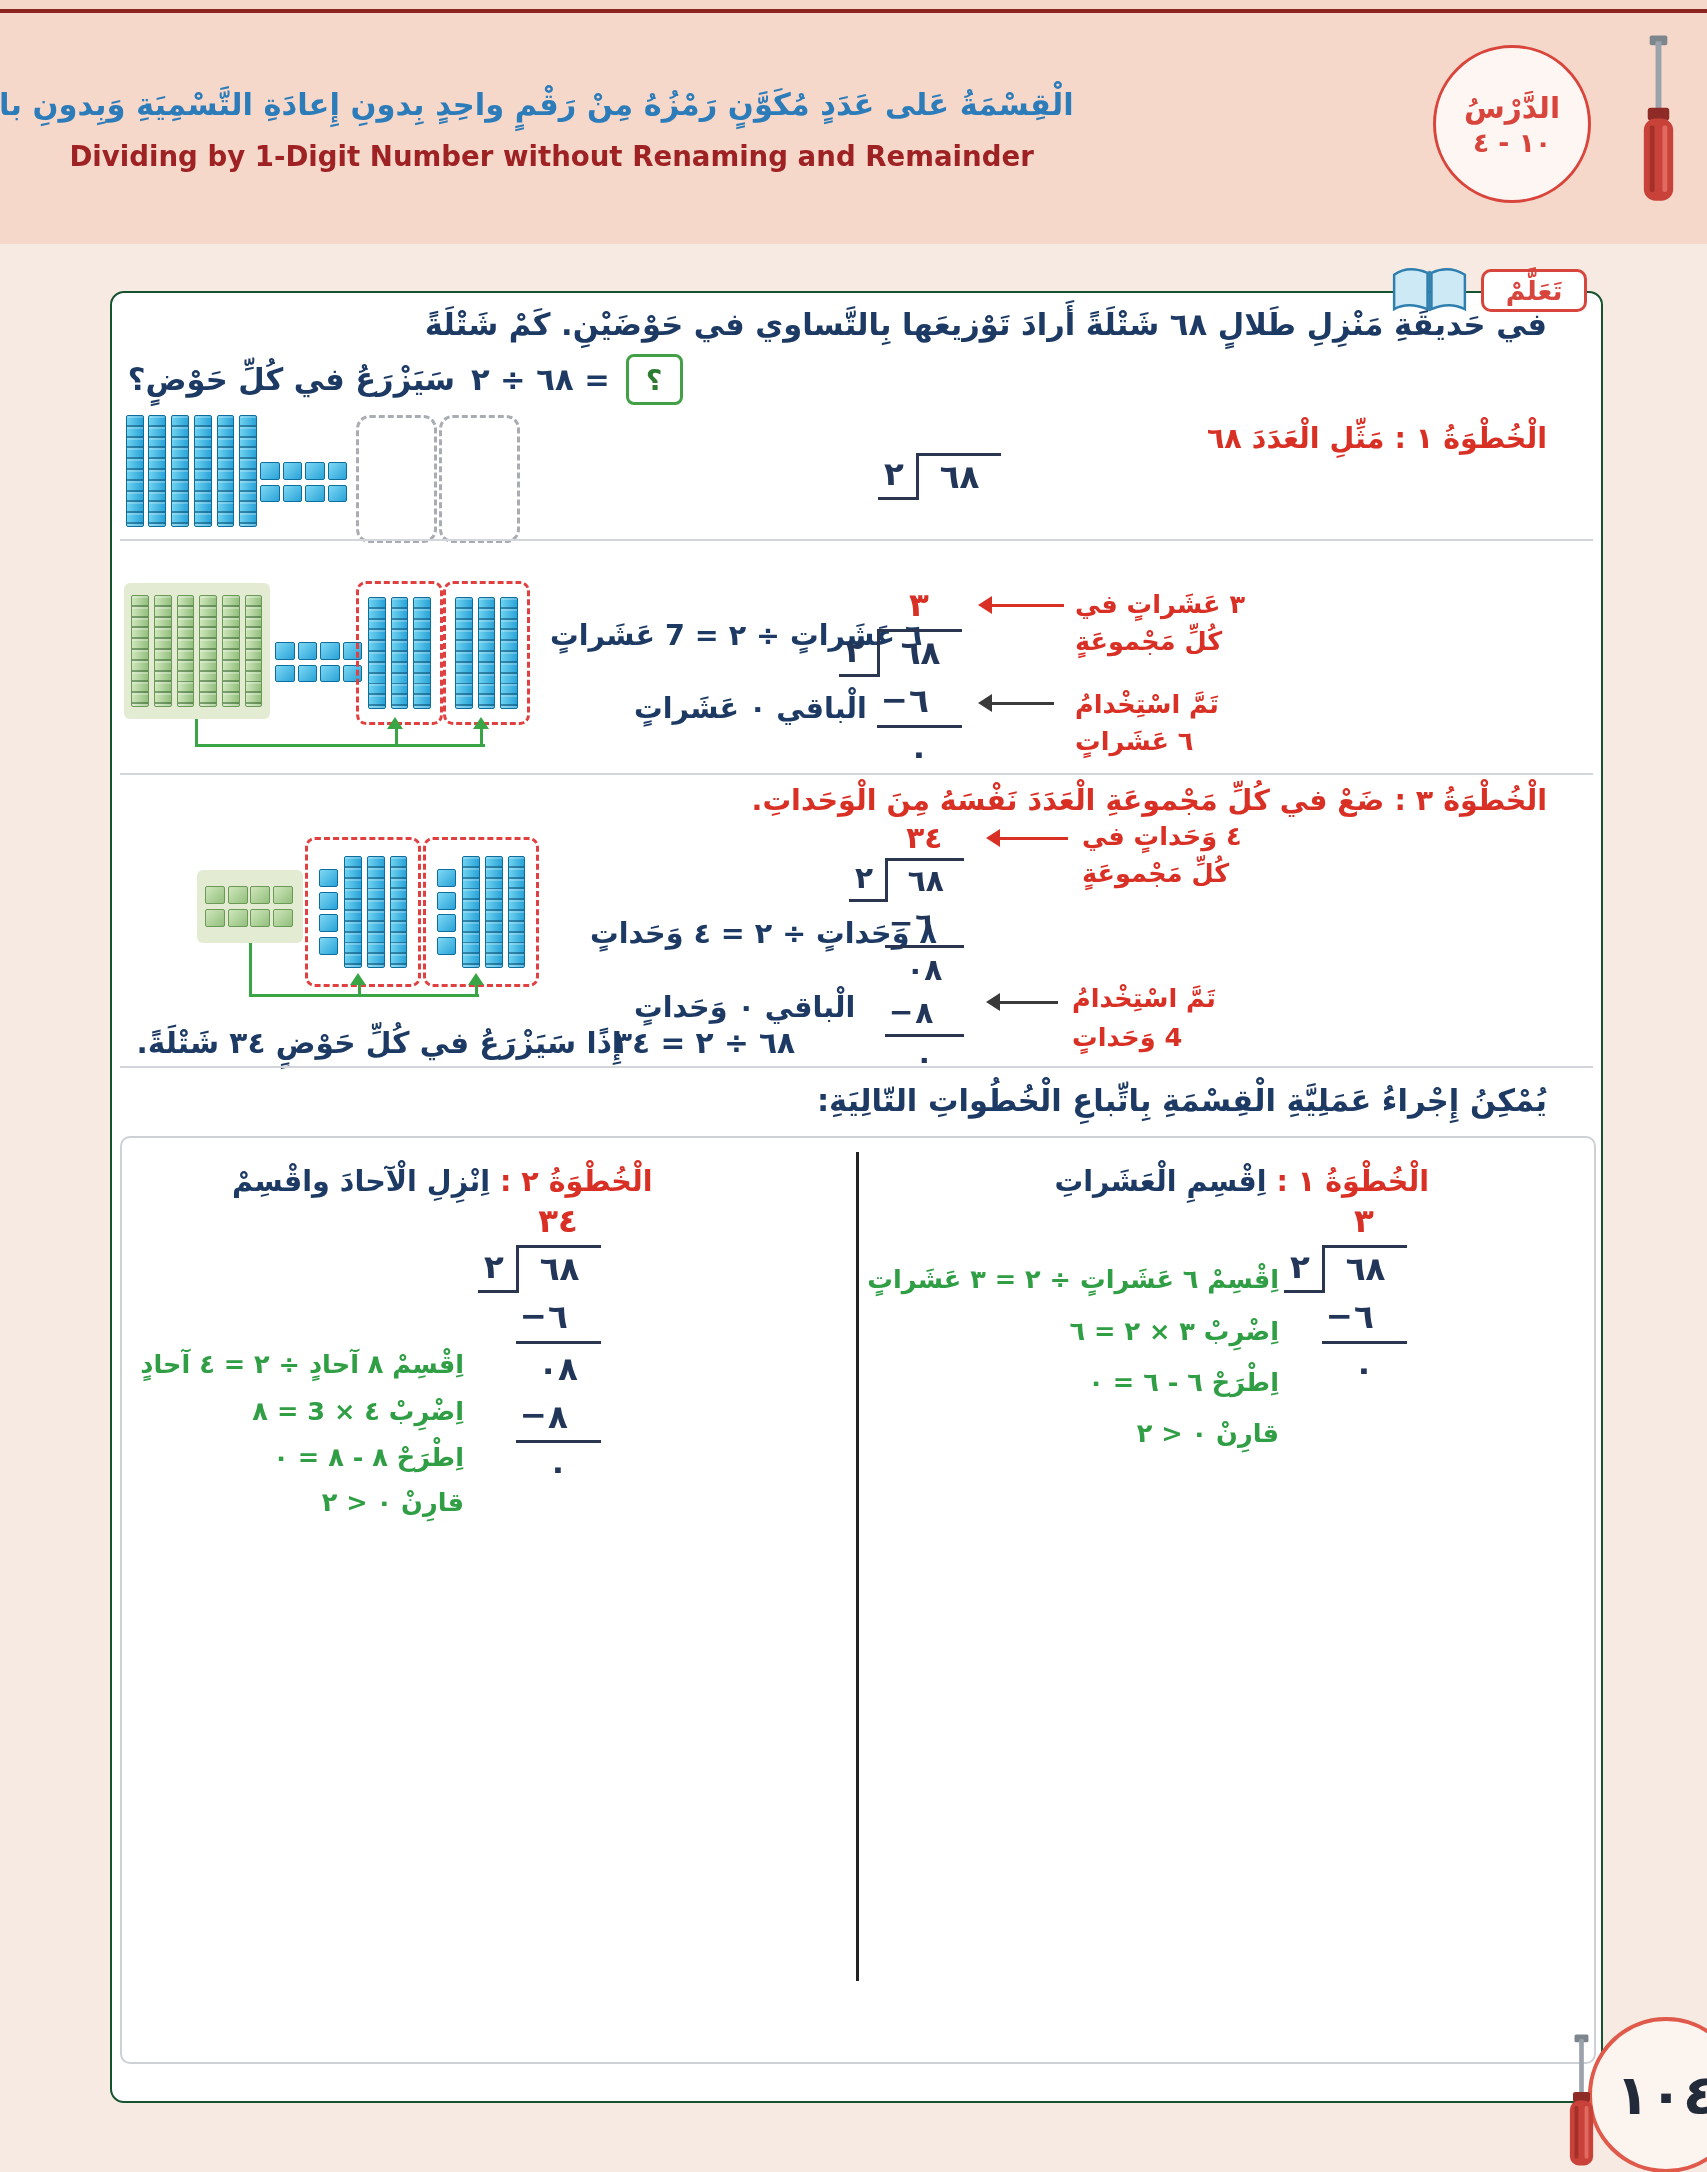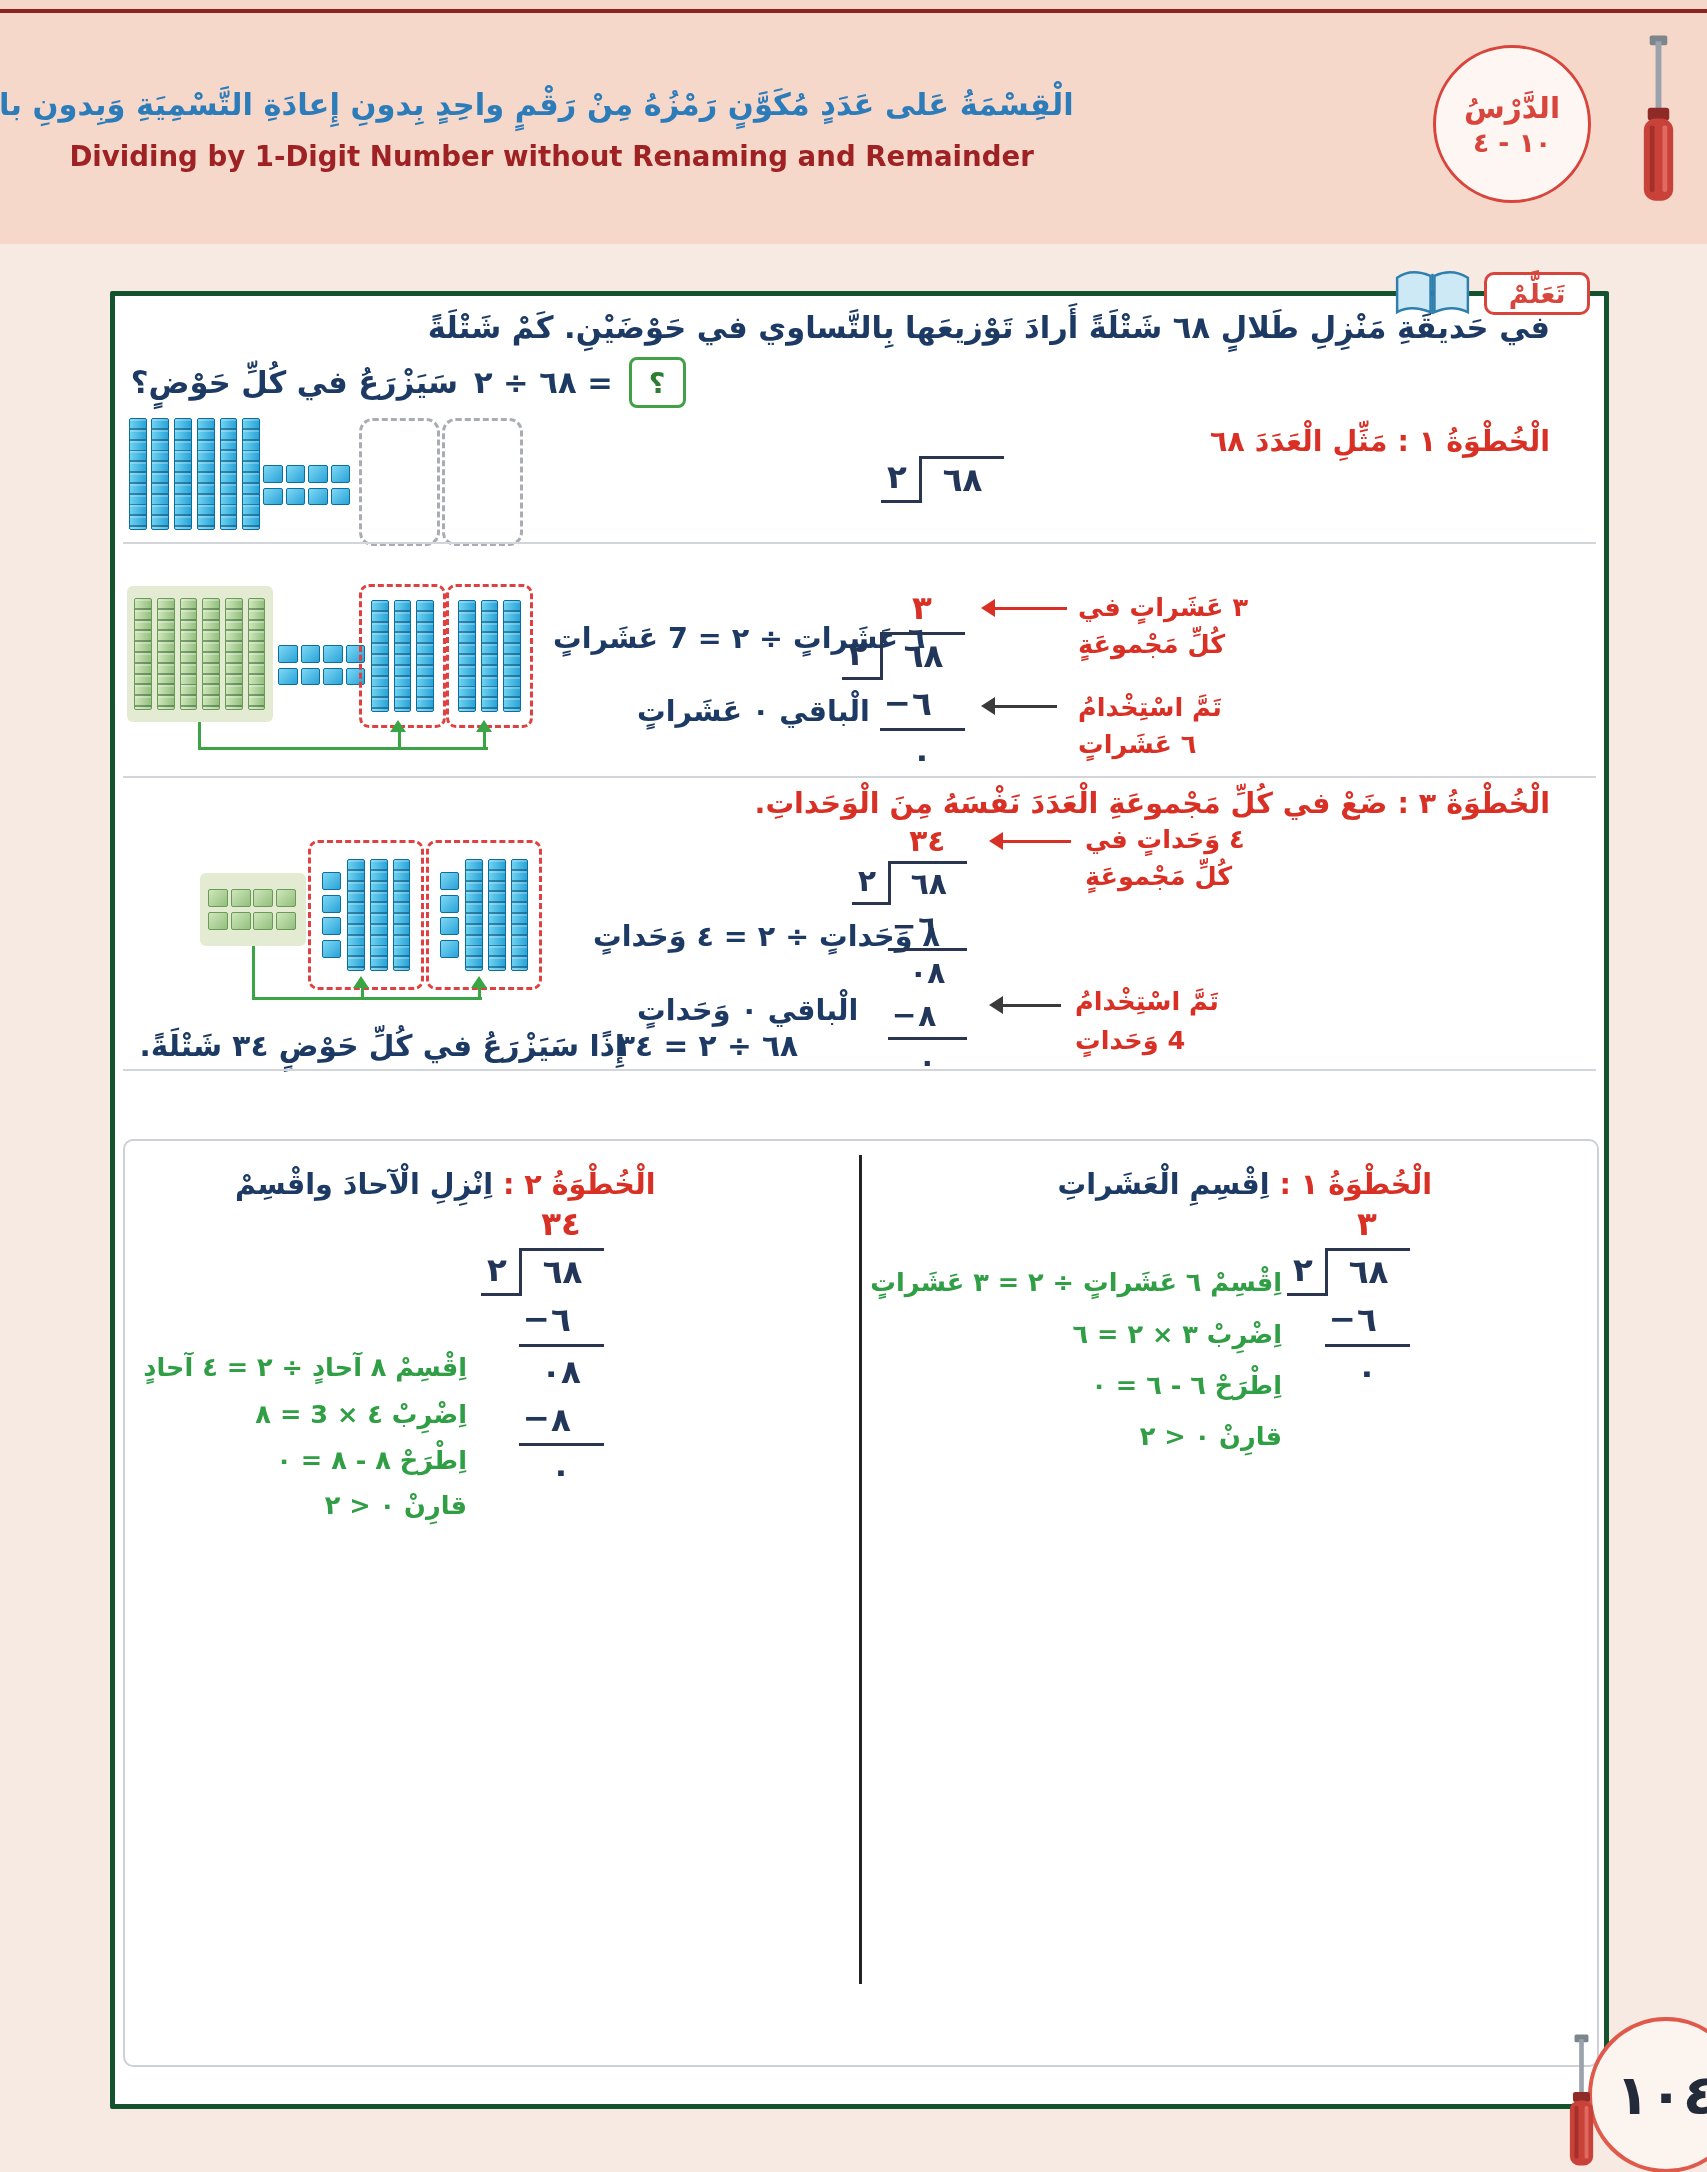--- a/index.html
+++ b/index.html
@@ -19,7 +19,7 @@
   .sd-top{position:absolute;right:25.6px;top:33px;}
   
   .box{position:absolute;left:110px;top:291px;width:1489px;height:1808px;background:#fff;
-       border:5px solid #14532d;border-radius:2px;}
+       border:2px solid #14532d;border-radius:14px;}
   .content{position:absolute;inset:0;}
   .learnbadge{position:absolute;top:-31.5px;right:13.8px;display:flex;align-items:center;gap:7.9px;}
   .learnlabel{border:3px solid #d8453c;border-radius:9.9px;background:#fff;color:#d8453c;

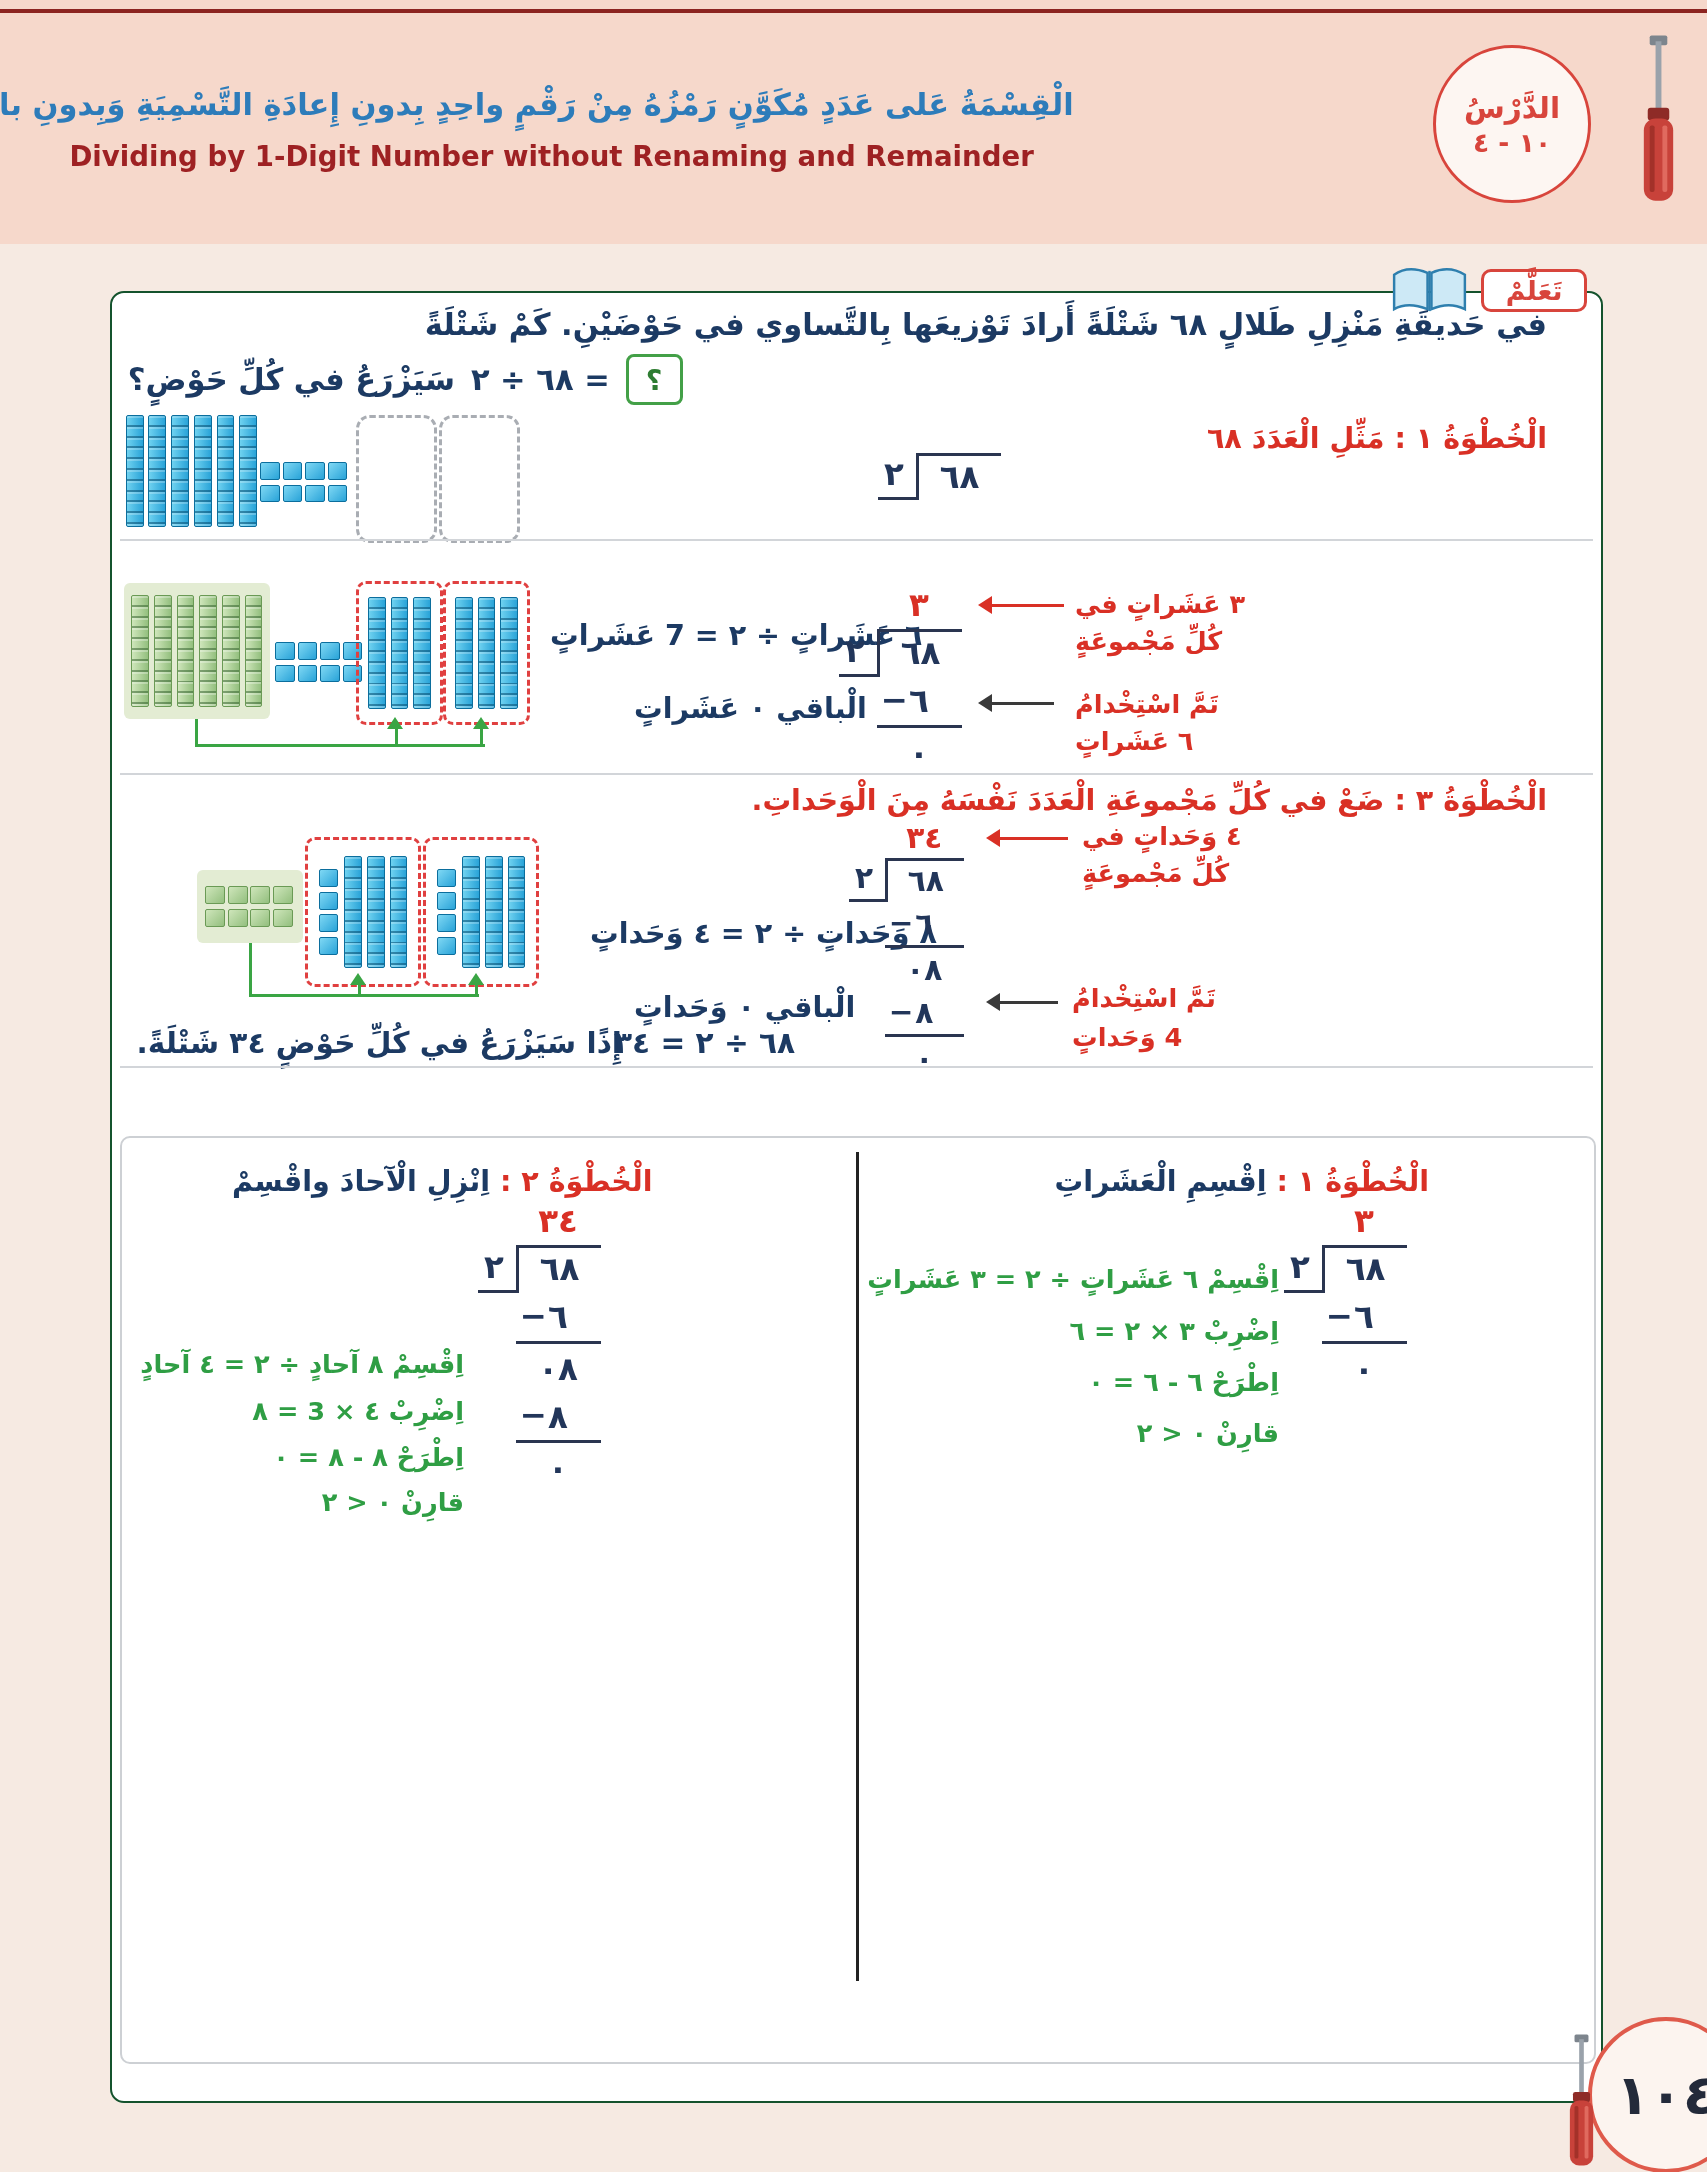--- a/index.html
+++ b/index.html
@@ -303,6 +303,7 @@
 
       <div class="sep" style="top:773px;"></div>
 
+      <div class="t f31" style="right:54px;top:790px;">يُمْكِنُ إِجْراءُ عَمَلِيَّةِ الْقِسْمَةِ بِاتِّباعِ الْخُطُواتِ التّالِيَةِ:</div>
 
       <div class="colsbox"></div>
       <div class="vline"></div>

